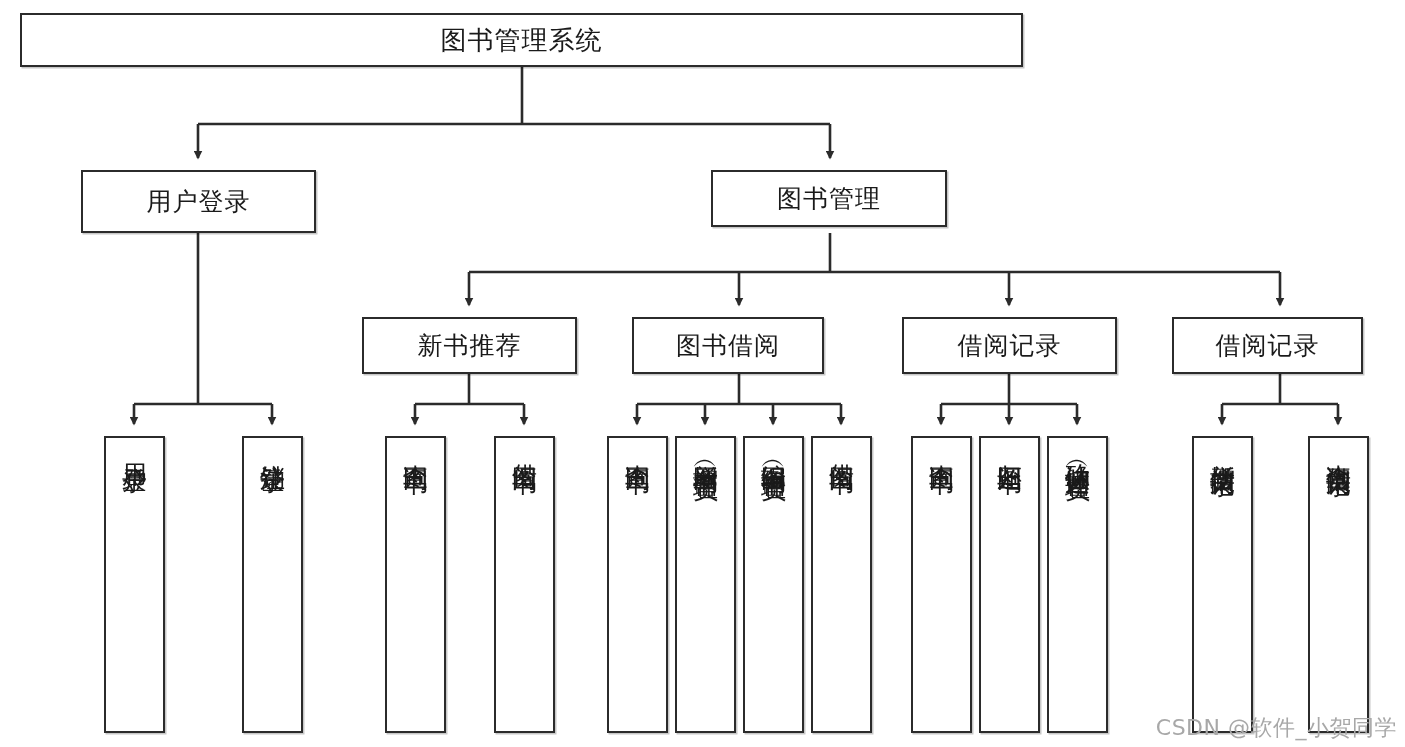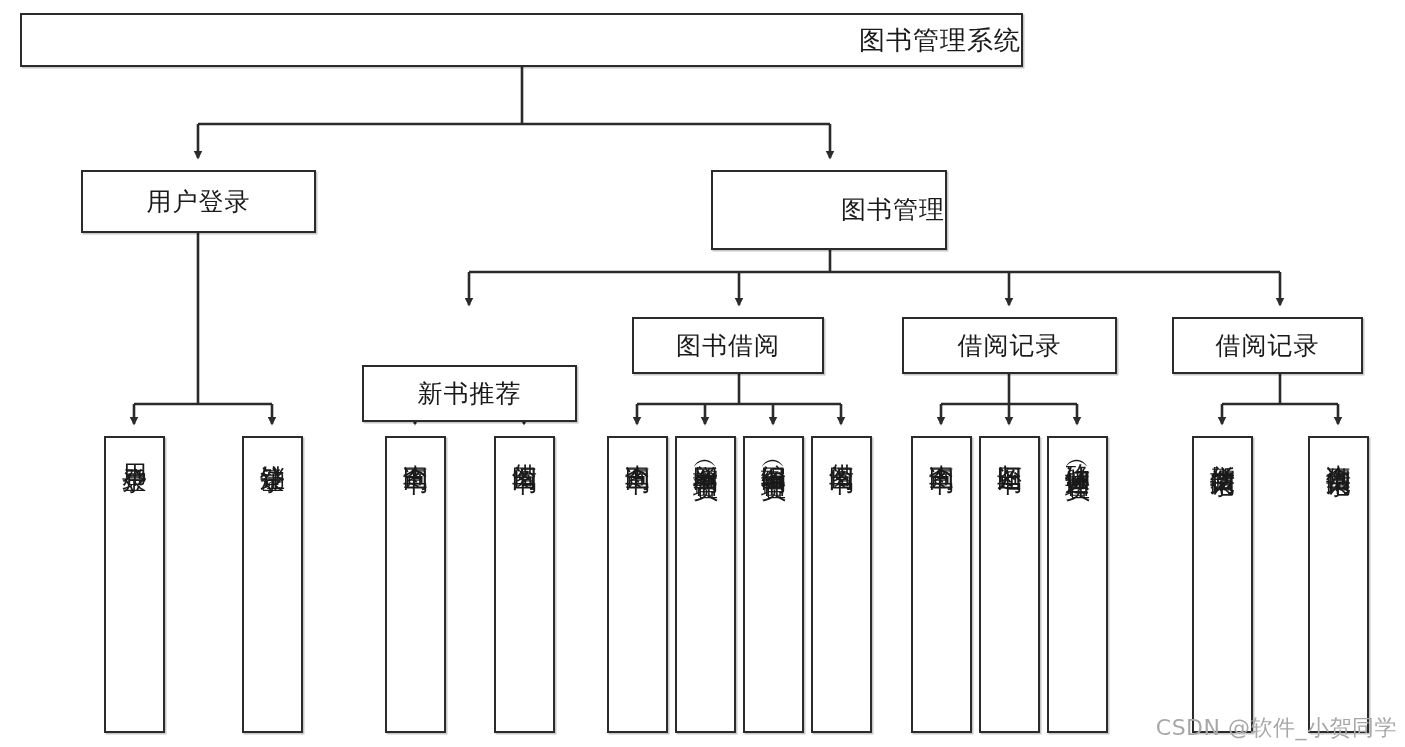--- a/index.html
+++ b/index.html
@@ -129,7 +129,7 @@
     </g>
   </svg>
 
-  <div class="node horiz root" style="left:20px; top:13px; width:1003px; height:54px;justify-content:flex-end;">
+  <div class="node horiz root" style="left:20px; top:13px; width:1003px; height:54px;">
     <span class="label">图书管理系统</span>
   </div>
 

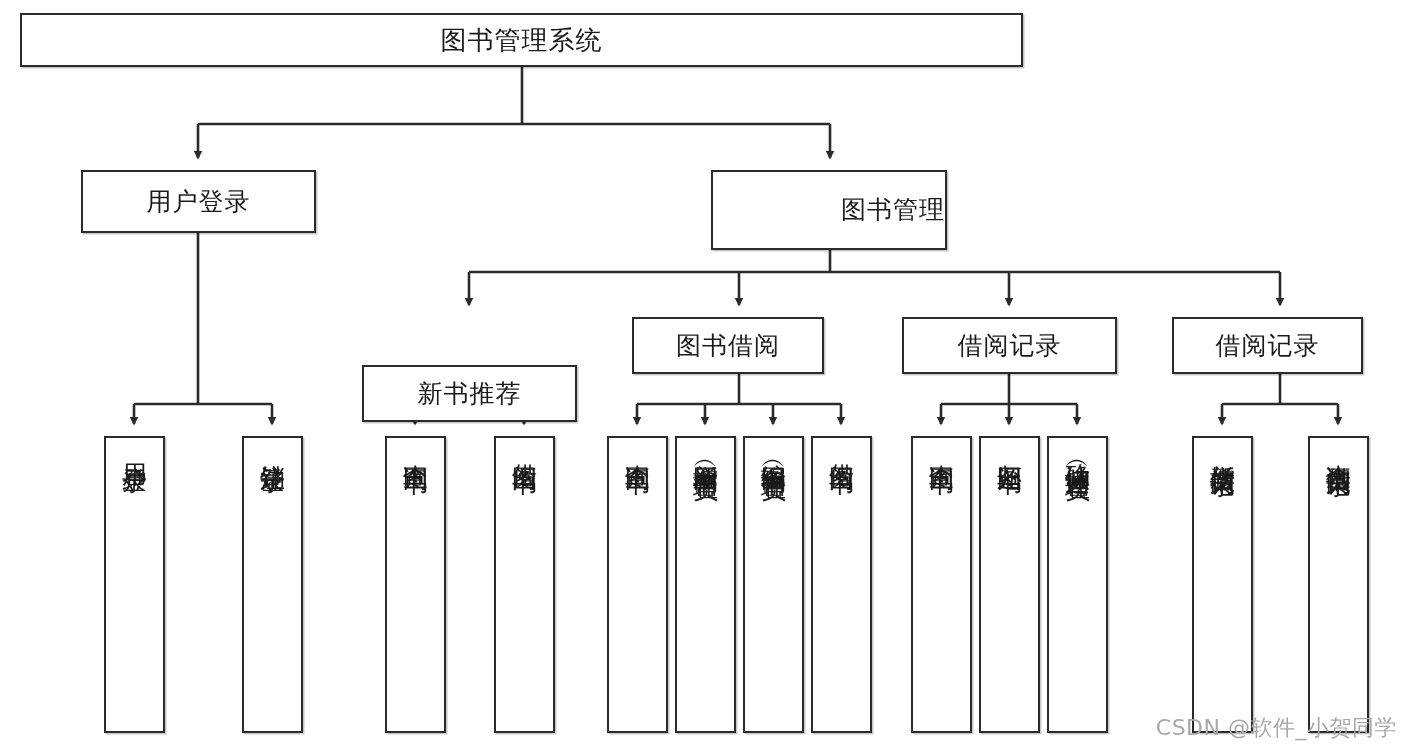--- a/index.html
+++ b/index.html
@@ -137,7 +137,7 @@
     <span class="label">用户登录</span>
   </div>
 
-  <div class="node horiz" style="left:711px; top:170px; width:236px; height:80px;justify-content:flex-end;">
+  <div class="node horiz" style="left:711px; top:170px; width:236px; height:57px;">
     <span class="label">图书管理</span>
   </div>
 

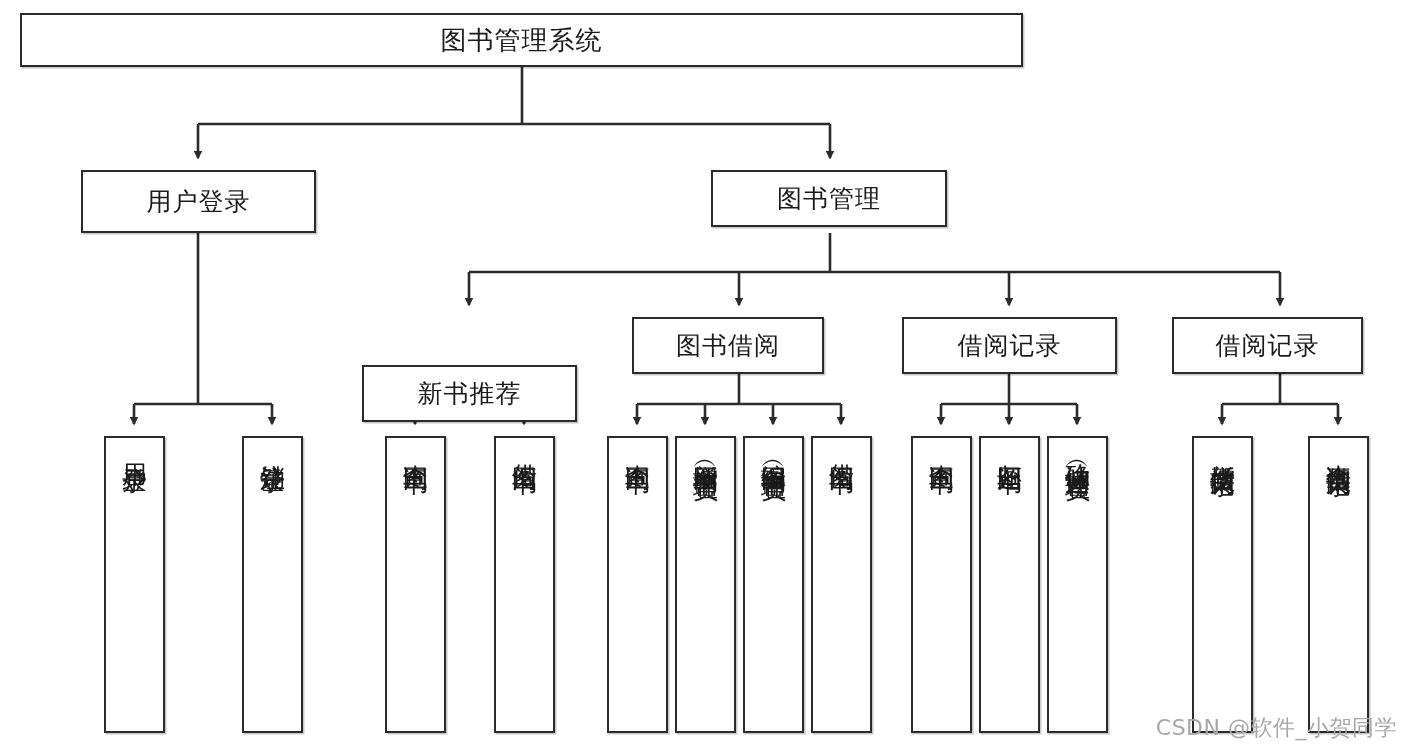--- a/index.html
+++ b/index.html
@@ -141,7 +141,7 @@
     <span class="label">图书管理</span>
   </div>
 
-  <div class="node horiz" style="left:362px; top:317px; width:215px; height:57px;margin-top:48px;">
+  <div class="node horiz" style="left:362px; top:317px; width:215px; height:57px;">
     <span class="label">新书推荐</span>
   </div>
 

